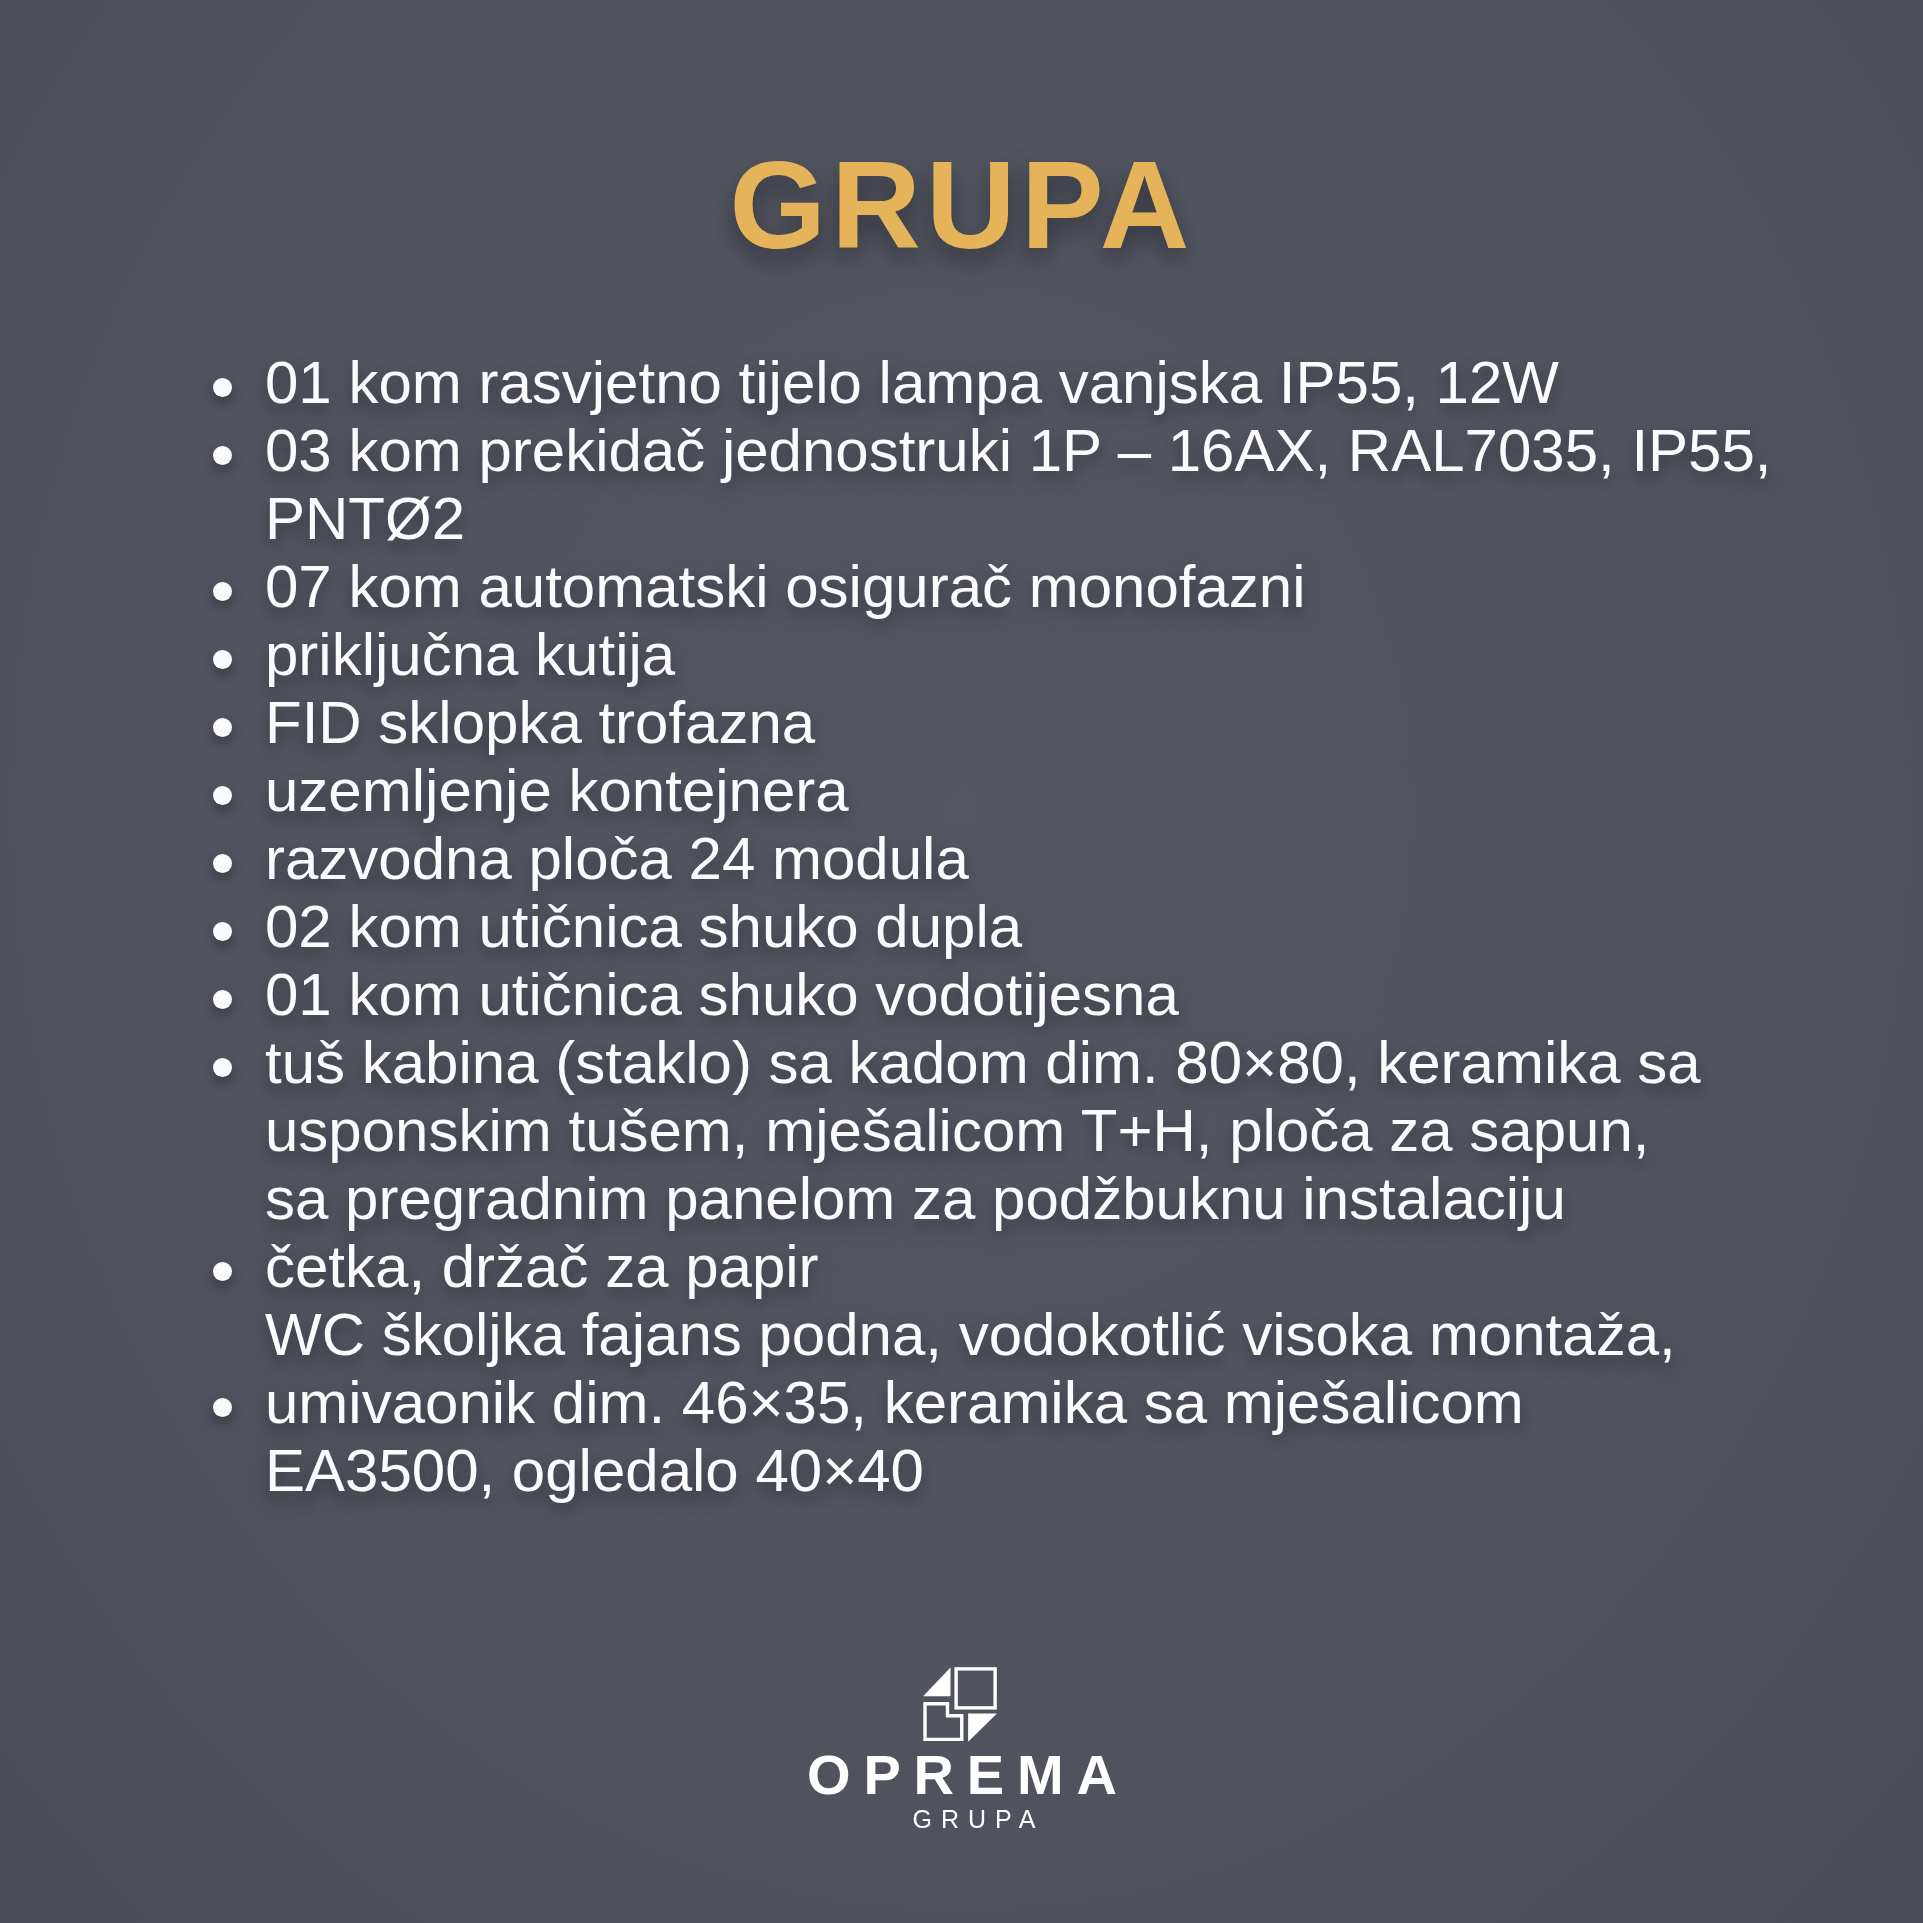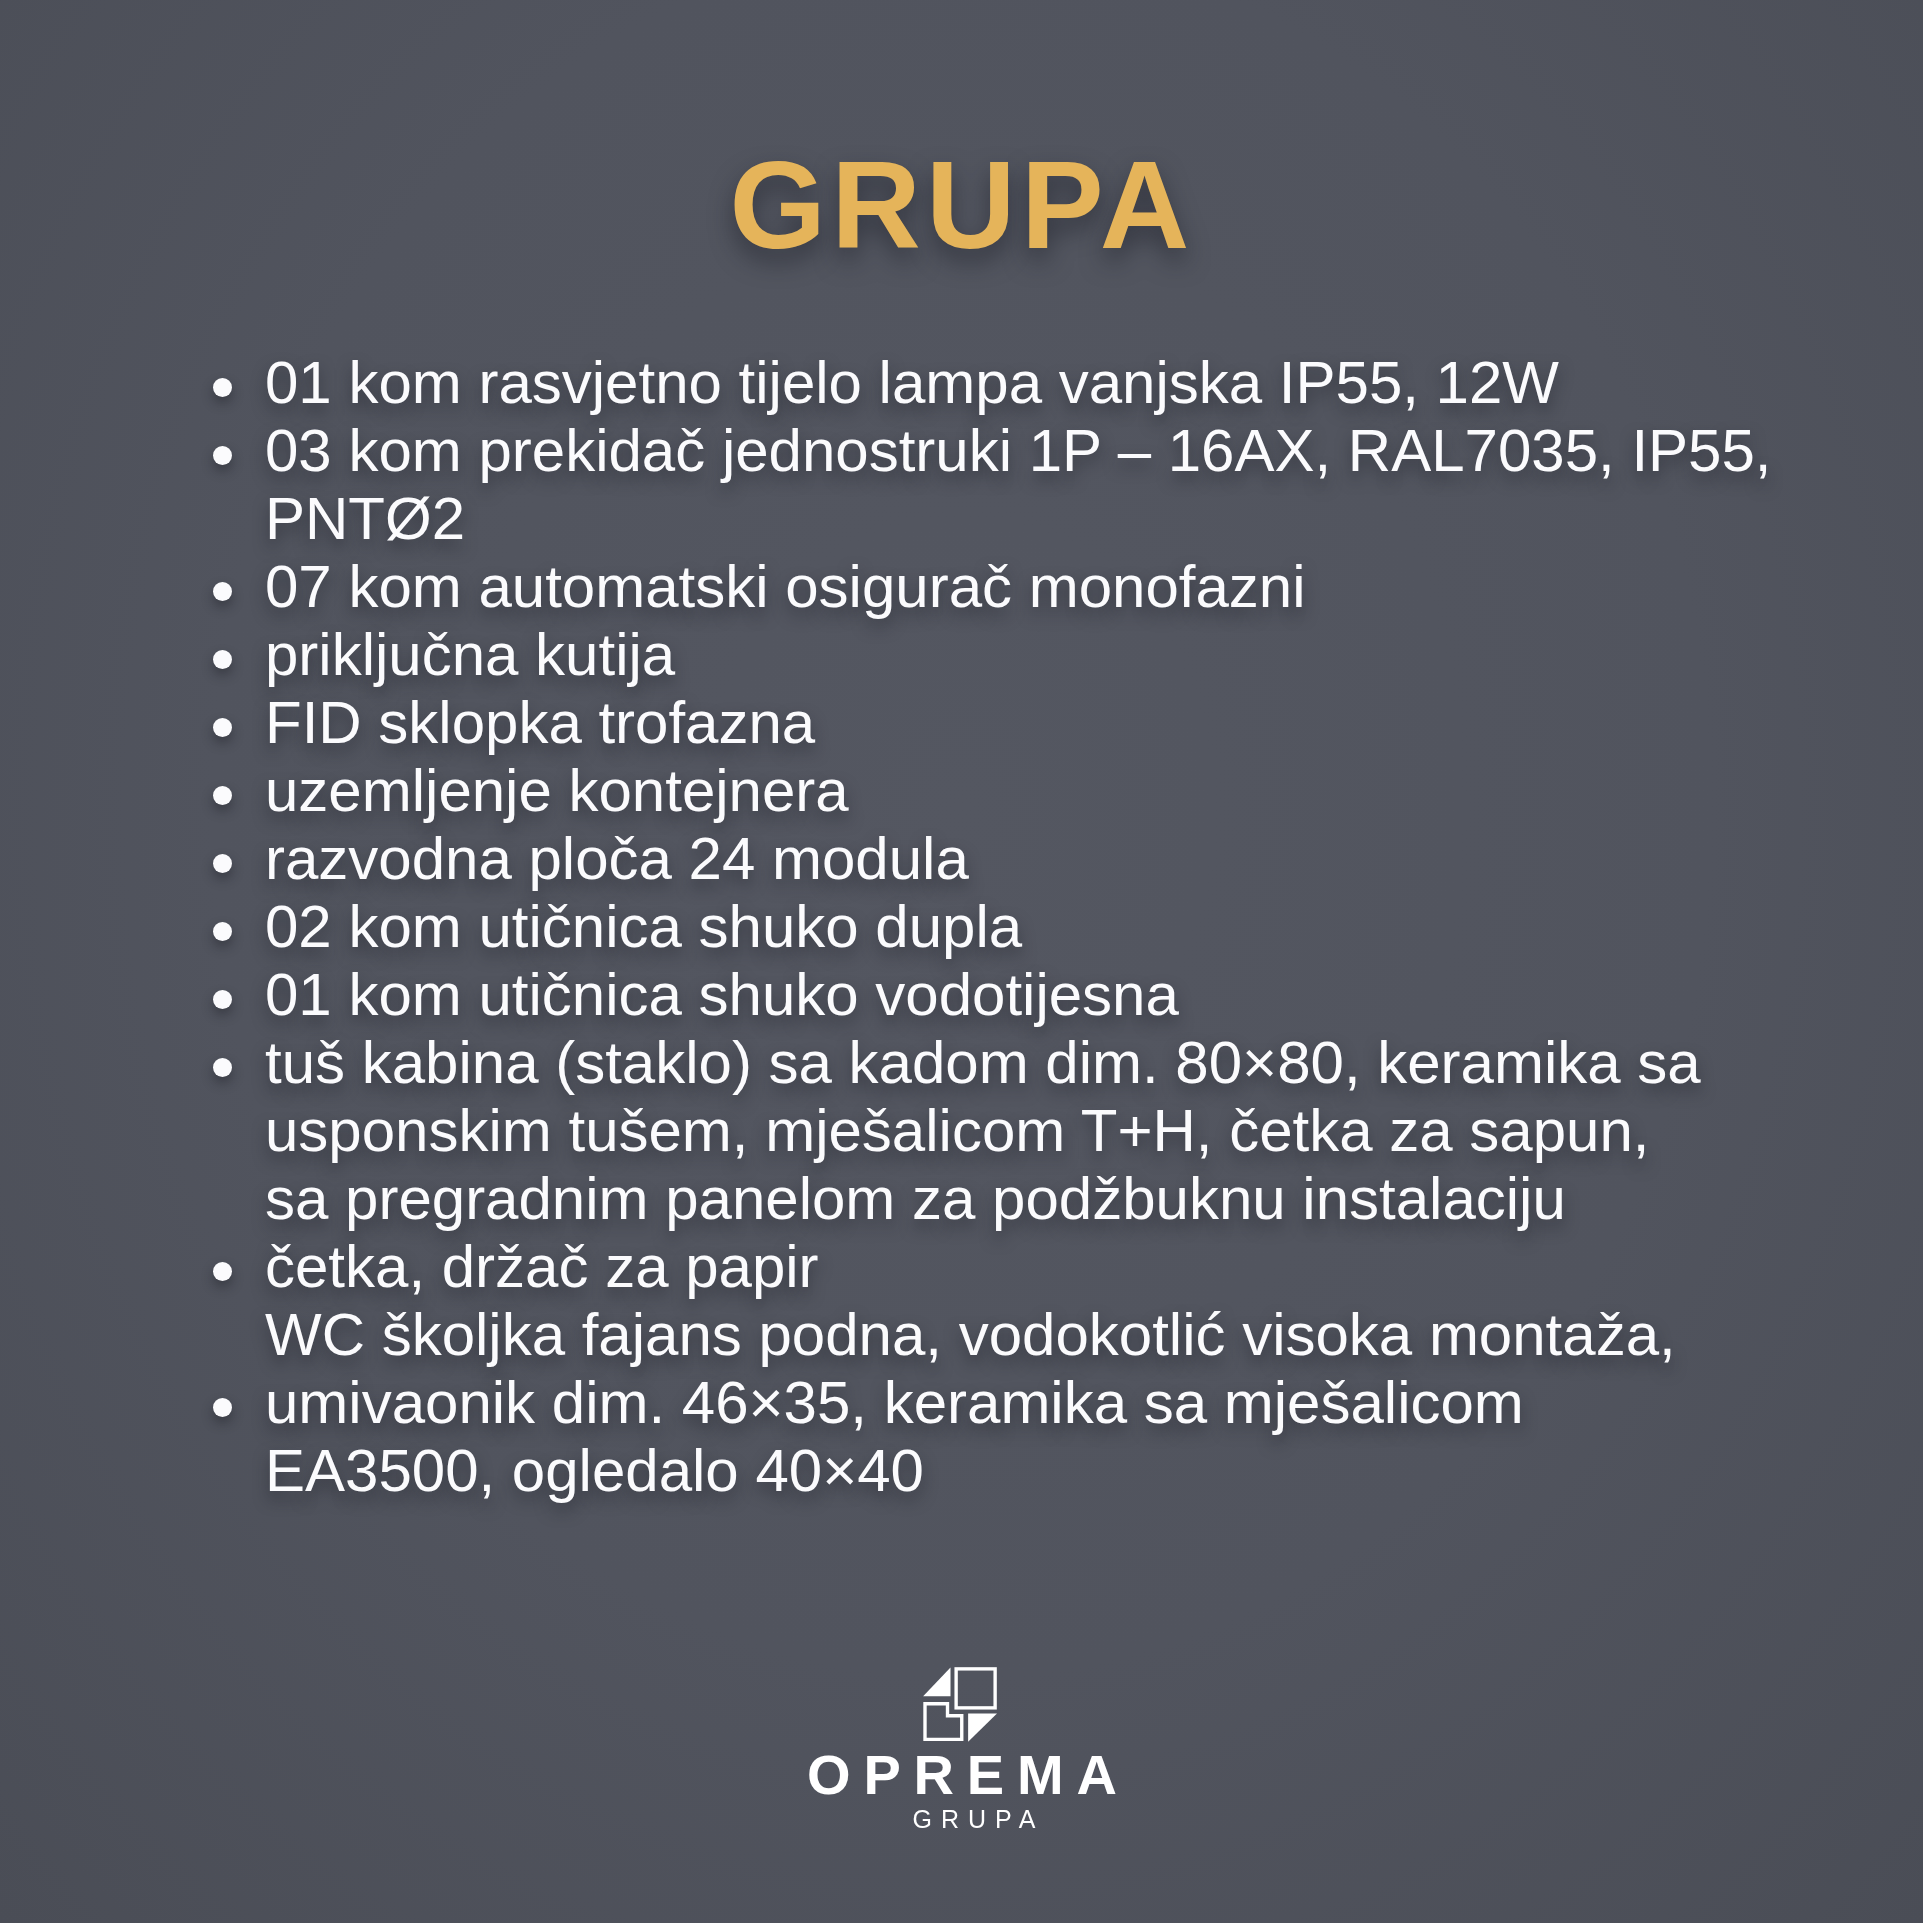--- a/index.html
+++ b/index.html
@@ -132,7 +132,7 @@
       </li>
       <li>
         <div class="line">tuš kabina (staklo) sa kadom dim. 80×80, keramika sa</div>
-        <div class="line">usponskim tušem, mješalicom T+H, četka za sapun,</div>
+        <div class="line">usponskim tušem, mješalicom T+H, ploča za sapun,</div>
         <div class="line">sa pregradnim panelom za podžbuknu instalaciju</div>
       </li>
       <li>

